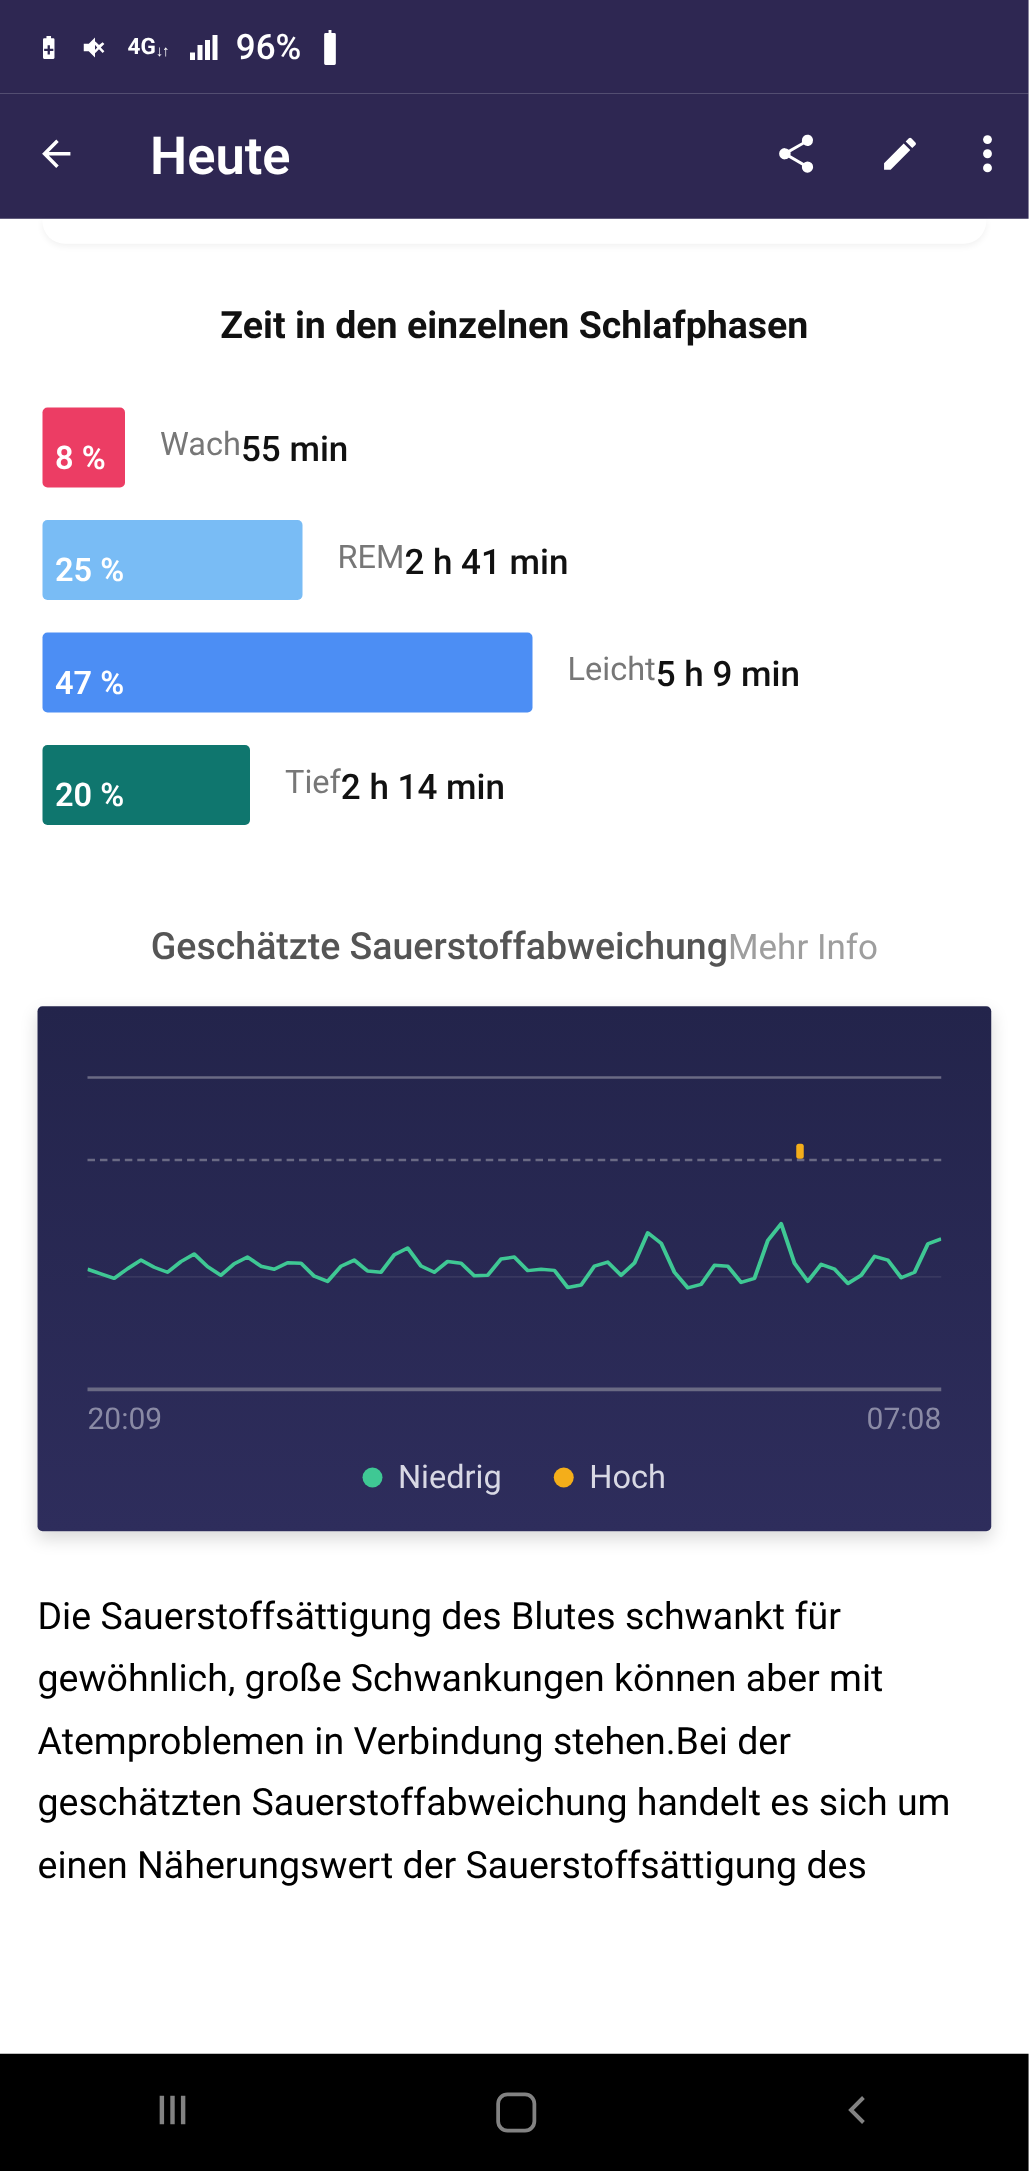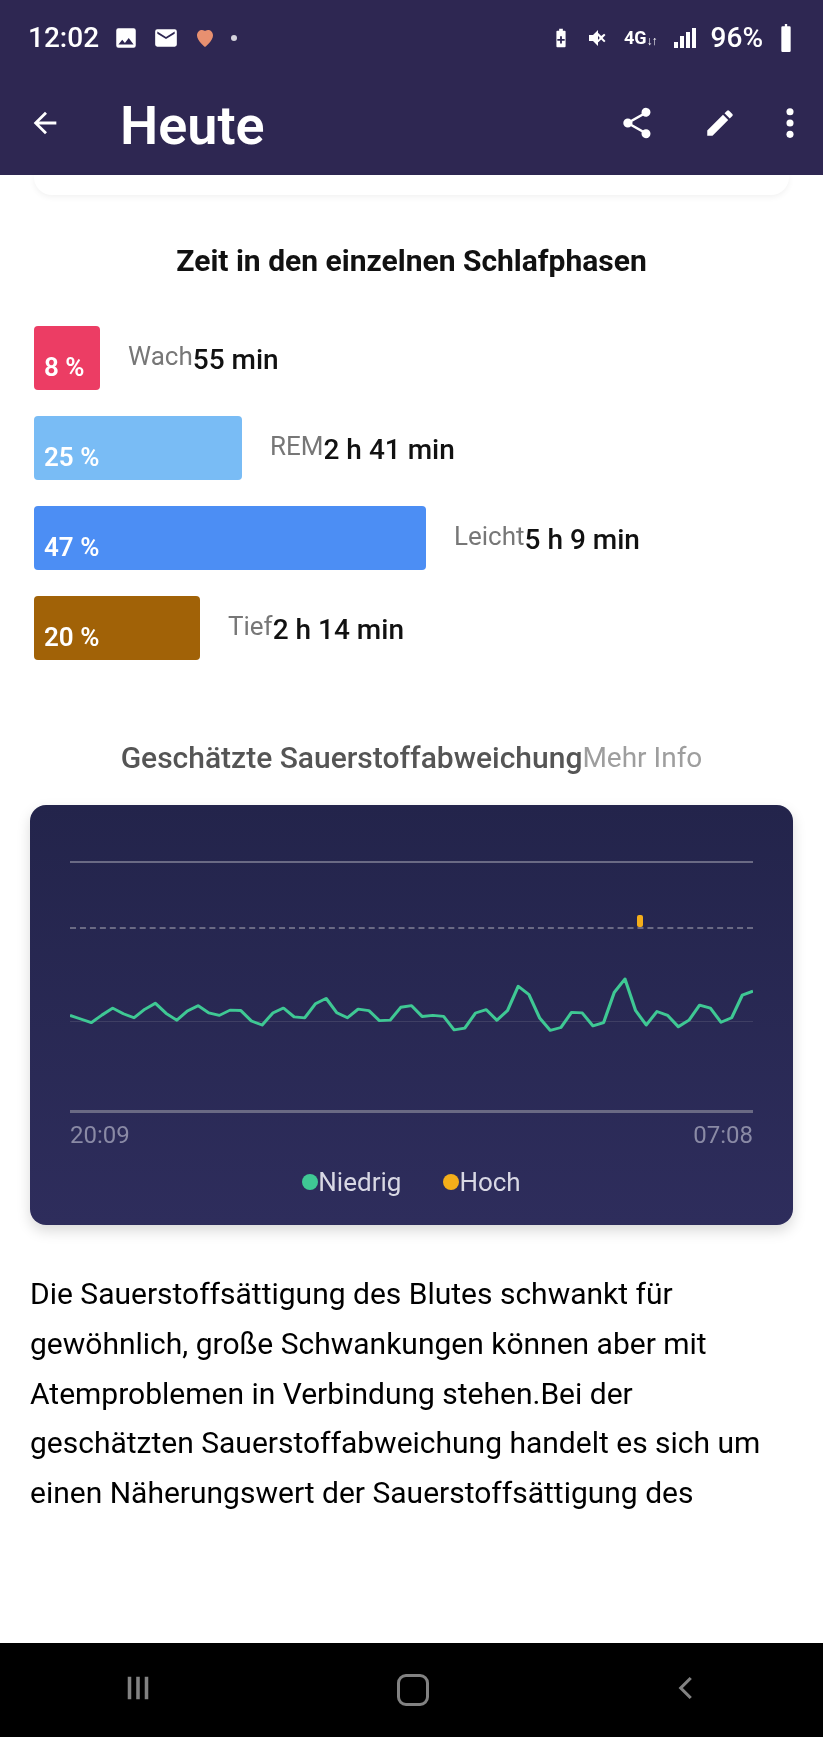--- a/index.html
+++ b/index.html
@@ -112,25 +112,6 @@
 <body>
 
 <div class="statusbar">
-  <div class="left">
-    <span>12:02</span>
-    <span class="icon">
-      <svg width="26" height="26" viewBox="0 0 24 24">
-          <path fill="#fff" d="M21 19V5a2 2 0 0 0-2-2H5a2 2 0 0 0-2 2v14a2 2 0 0 0 2 2h14a2 2 0 0 0 2-2M8.5 13.5l2.5 3 3.5-4.5L19 18H5l3.5-4.5Z"></path>
-        </svg>
-    </span>
-    <span class="icon">
-      <svg width="26" height="26" viewBox="0 0 24 24">
-          <path fill="#fff" d="M20 4H4a2 2 0 0 0-2 2v12a2 2 0 0 0 2 2h16a2 2 0 0 0 2-2V6a2 2 0 0 0-2-2m0 4-8 5-8-5V6l8 5 8-5Z"></path>
-        </svg>
-    </span>
-    <span class="icon">
-      <svg width="24" height="24" viewBox="0 0 24 24">
-          <path fill="#e89070" d="M12 21s-8-6.3-8-11.5C4 6 6.5 4 9 4c1.7 0 3 1 3 1s1.3-1 3-1c2.5 0 5 2 5 5.5C20 14.7 12 21 12 21Z"></path>
-        </svg>
-    </span>
-    <span class="dot"></span>
-  </div>
   <div class="right">
     <span class="icon">
       <svg width="22" height="24" viewBox="0 0 24 24">

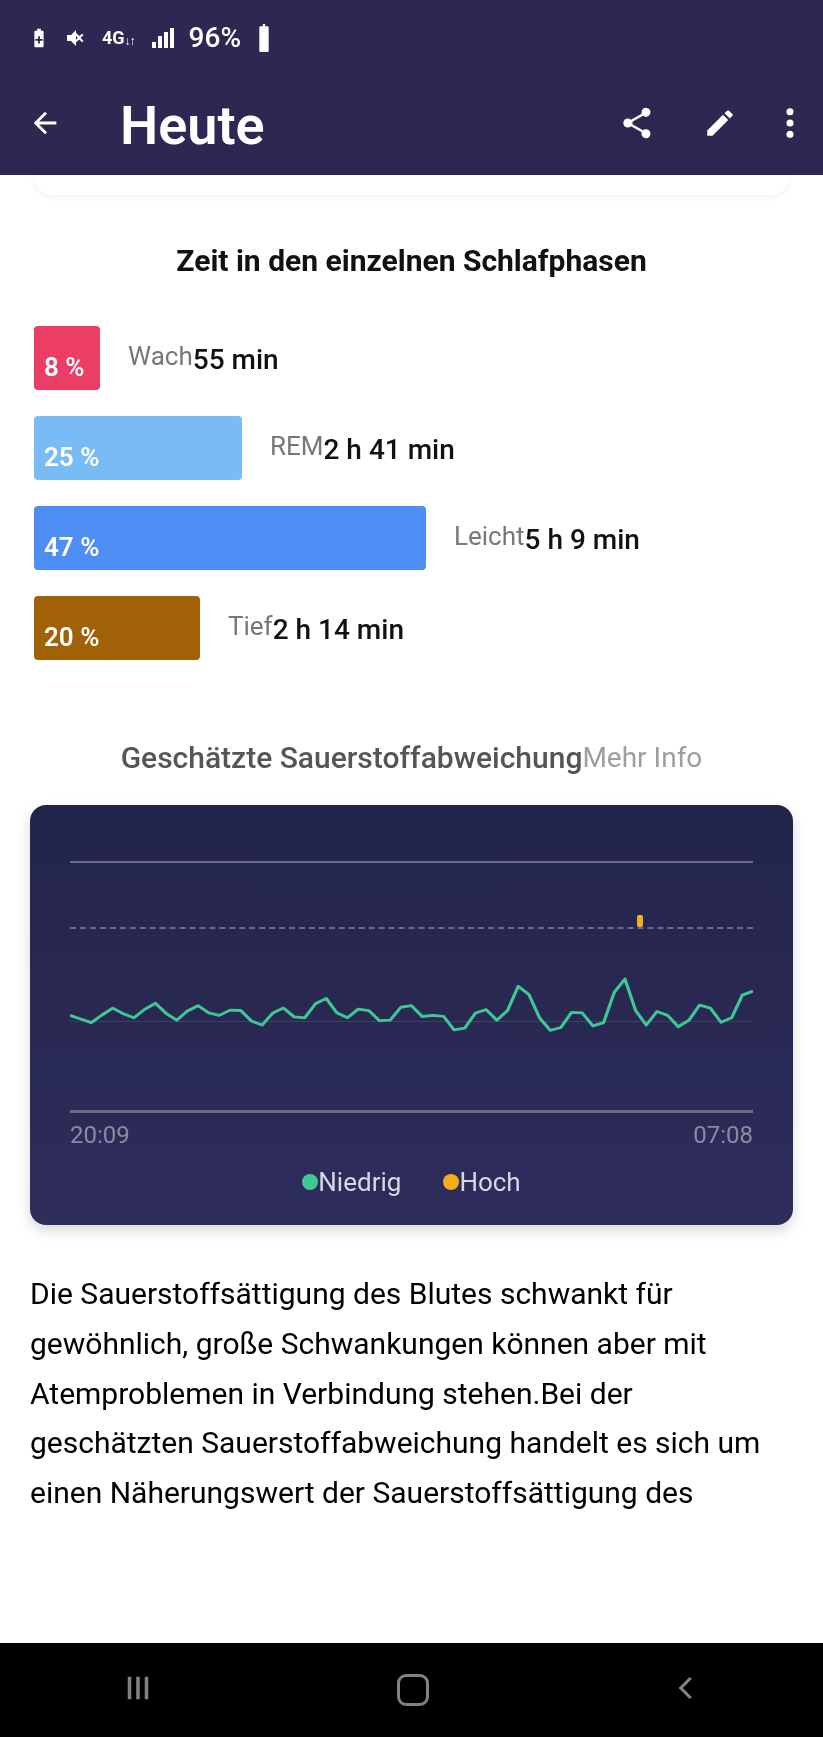--- a/index.html
+++ b/index.html
@@ -42,7 +42,7 @@
     color:#fff;
   }
   .appbar .back { width:48px; }
-  .appbar .title { font-size:54px; font-weight:600; margin-left:44px; flex:1; }
+  .appbar .title { font-size:42px; font-weight:600; margin-left:44px; flex:1; }
   .appbar .actions { display:flex; gap:48px; align-items:center; }
   .appbar svg { fill:#fff; }
   

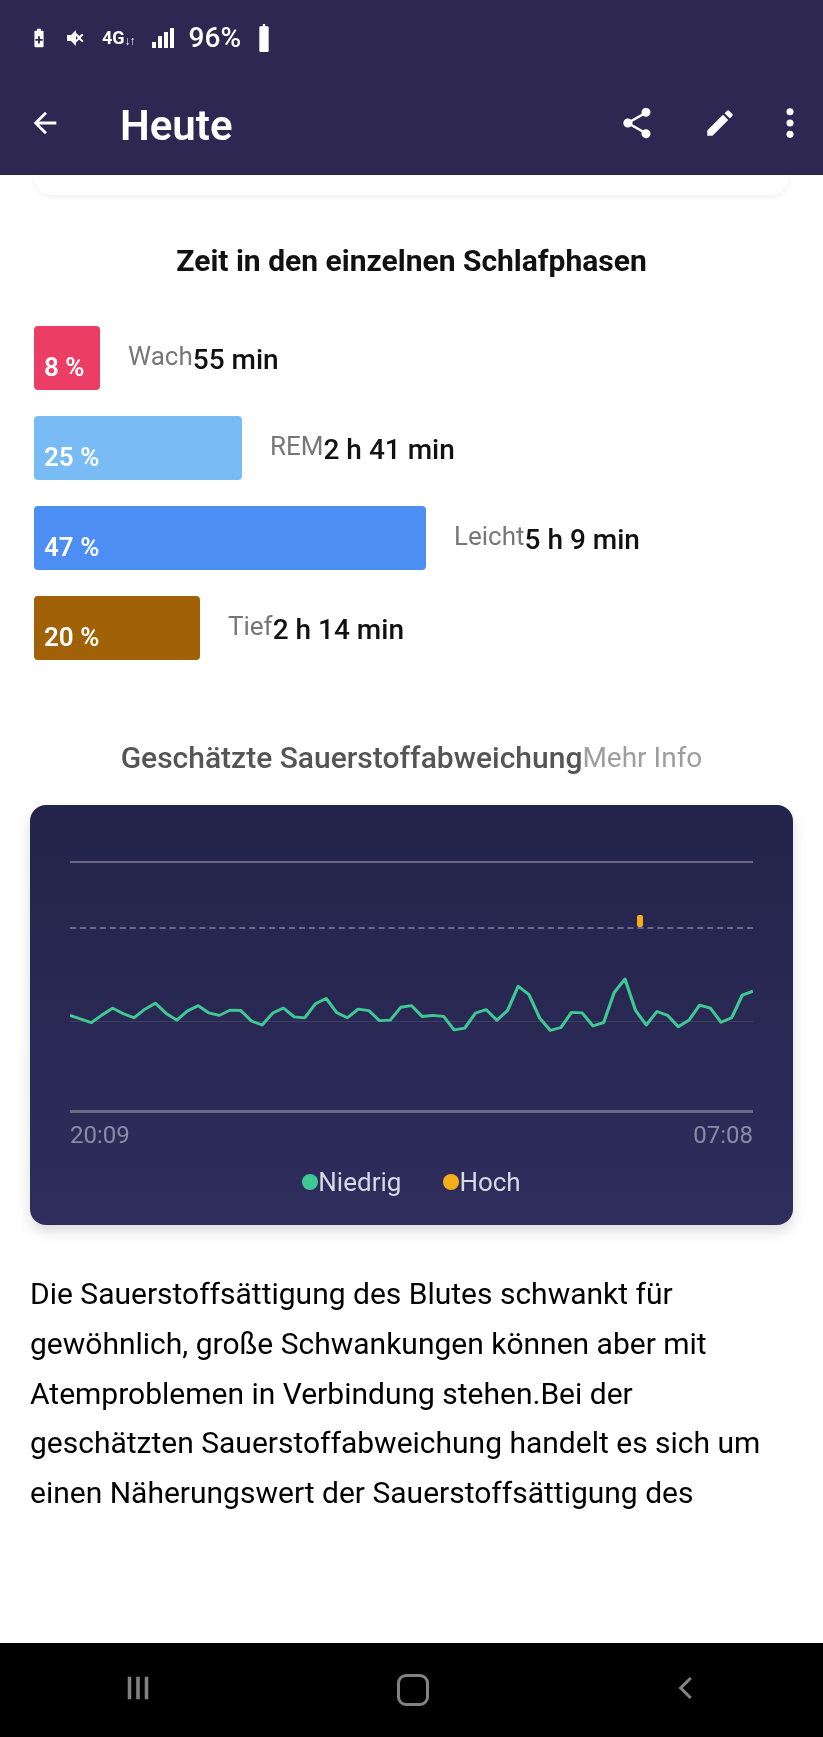--- a/index.html
+++ b/index.html
@@ -202,7 +202,7 @@
       </div>
     </div>
     <div class="sleeprow">
-      <div class="bar" style="width: 166px; background: #a16207;">
+      <div class="bar" style="width: 166px; background: #0f766e;">
         <span>20 %</span>
       </div>
       <div class="labelgrp">

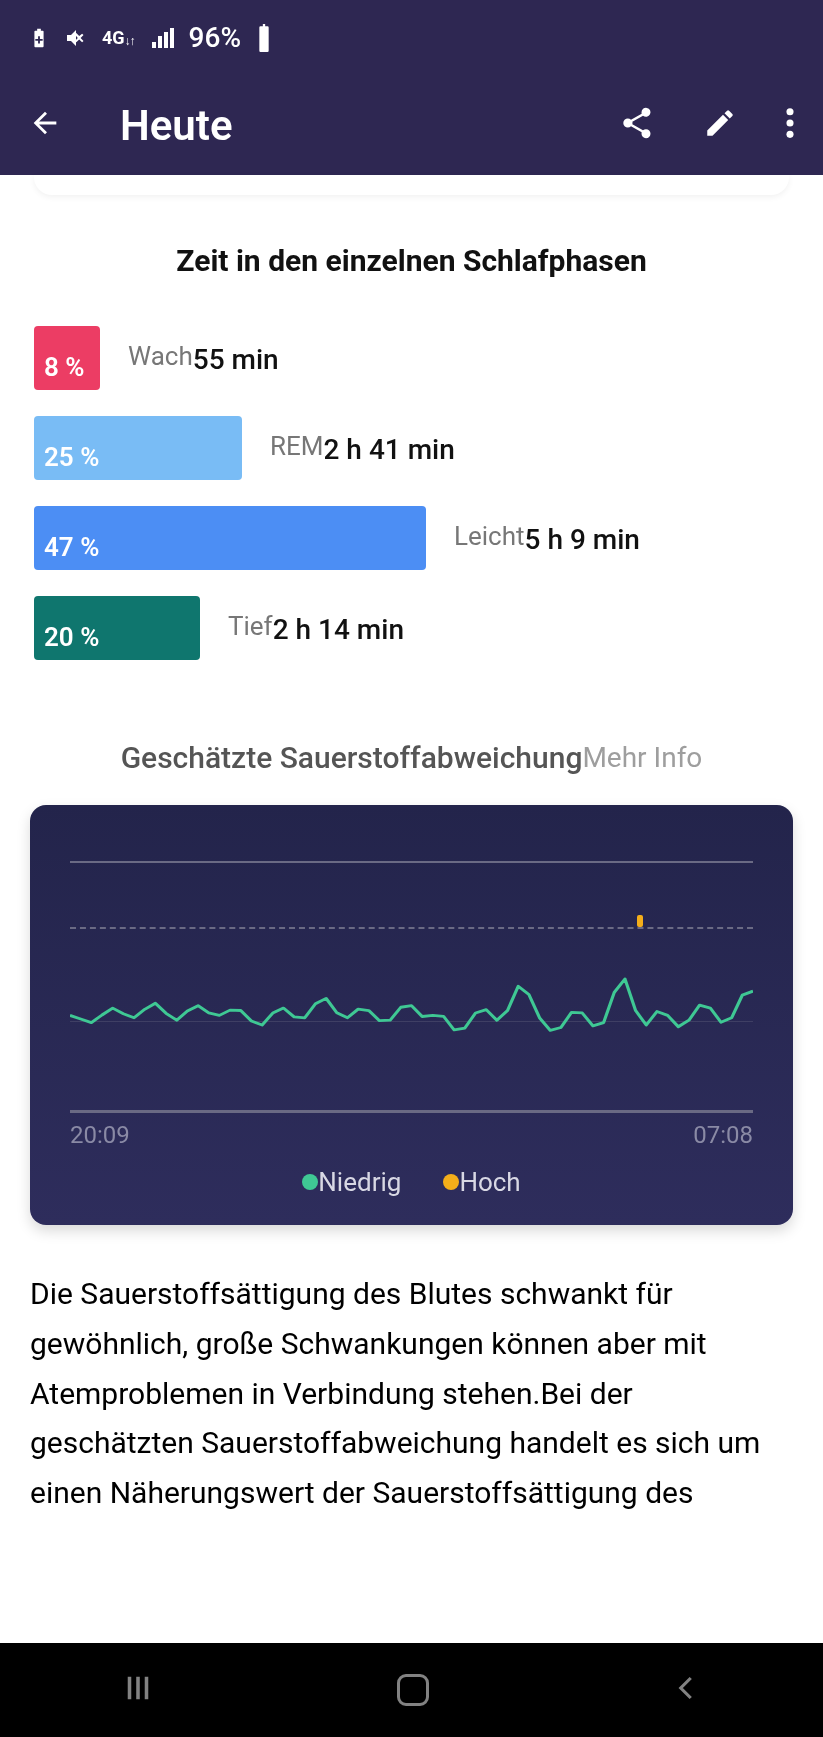--- a/index.html
+++ b/index.html
@@ -75,7 +75,7 @@
   .oxycard {
     margin: 30px 30px 0 30px;
     height:420px;
-    border-radius:16px;
+    border-radius:4px;
     background: linear-gradient(#23244b, #2e2d5c);
     box-shadow: 0 6px 14px rgba(0,0,0,0.15);
     position:relative;

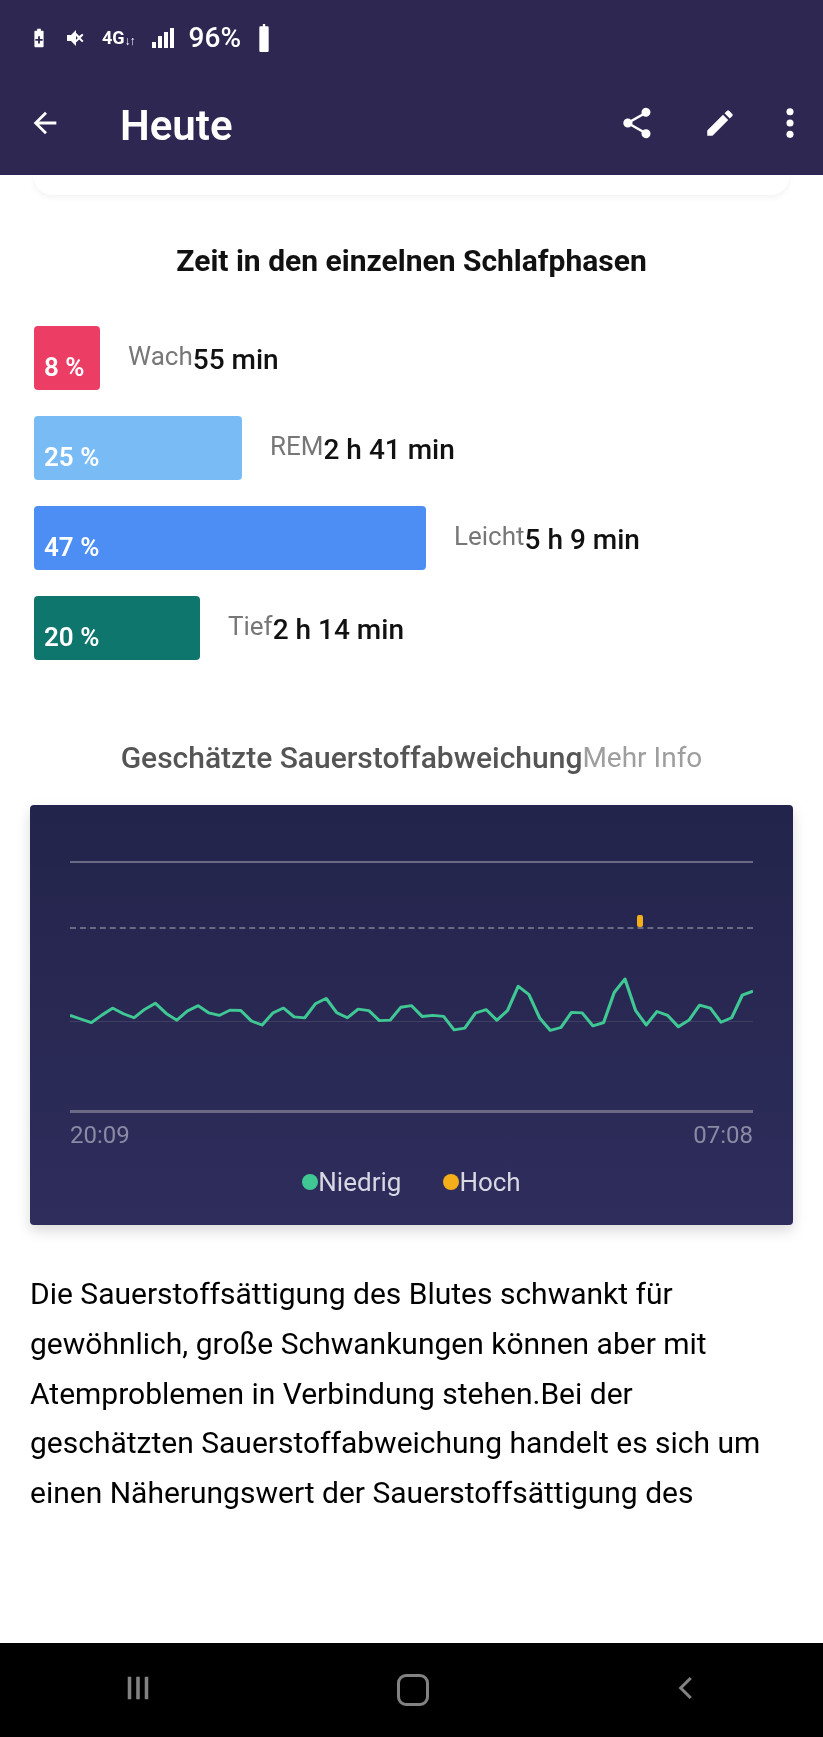--- a/index.html
+++ b/index.html
@@ -92,7 +92,7 @@
   .oxychart .spike { position:absolute; top:54px; left:83%; width:6px; height:12px; background:var(--orange); border-radius:2px; }
   .timesrow { display:flex; justify-content:space-between; color:#8a8aa5; font-size:24px; margin-top:8px; }
   .legend { display:flex; justify-content:center; gap:42px; margin-top:18px; color:#d8d8e4; font-size:26px; }
-  .legend .item { display:flex; align-items:center; }
+  .legend .item { display:flex; align-items:center; gap:12px; }
   .legend .dot { width:16px; height:16px; border-radius:50%; }
   
   .para { margin: 44px 30px 0 30px; font-size:30px; line-height:1.66; color:#000000; }

